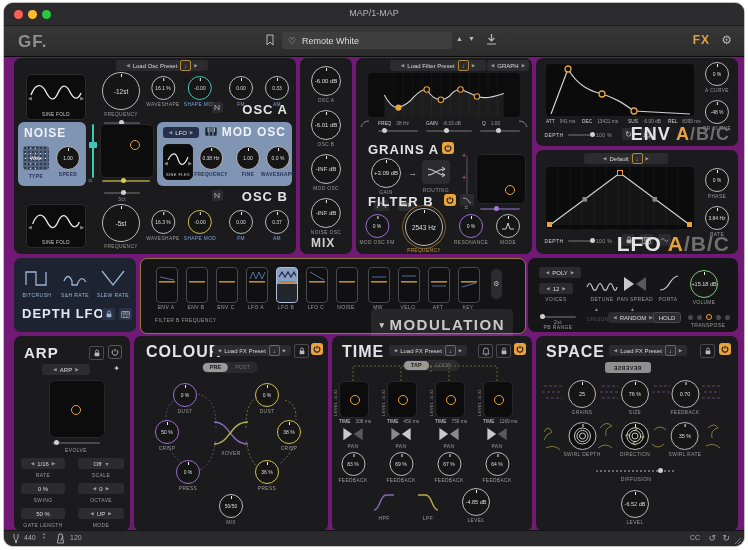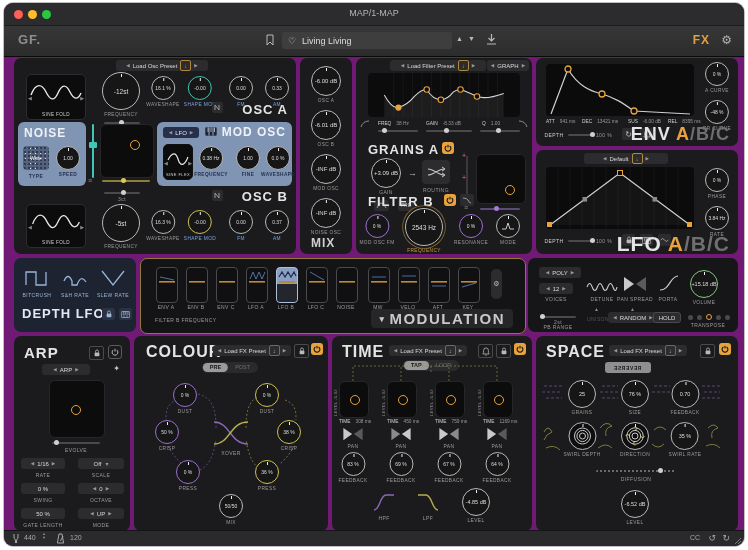--- a/index.html
+++ b/index.html
@@ -11,7 +11,7 @@
   #wintitle{position:absolute;left:0;right:0;top:5px;text-align:center;font-size:9px;color:#b4b4b4;}
   
   #hdr{position:absolute;left:0;top:23px;width:100%;height:30px;background:linear-gradient(#373737,#2c2c2c);border-bottom:1px solid #0a0a0a;}
-  #logo{position:absolute;left:14px;top:6px;font-size:13px;font-weight:bold;color:#8f8f8f;letter-spacing:1px;}
+  #logo{position:absolute;left:14px;top:6px;font-size:17px;font-weight:bold;color:#8f8f8f;letter-spacing:1px;}
   #presetpill{position:absolute;left:278px;top:6px;width:170px;height:17px;background:#3e3e3e;border-radius:3px;color:#ddd;font-size:9px;display:flex;align-items:center;gap:6px;padding:0 6px;box-sizing:border-box;}
   .hico{color:#bbb;font-size:10px;}
   

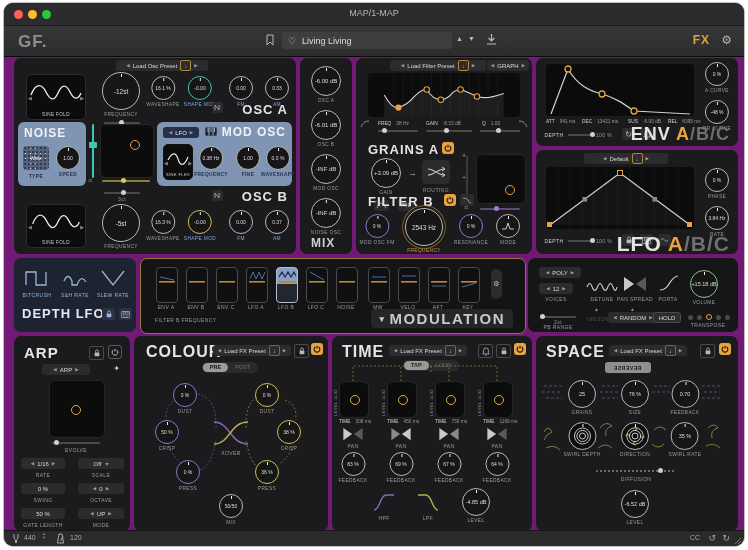--- a/index.html
+++ b/index.html
@@ -92,7 +92,7 @@
     </span>
     <div id="presetpill">
       <span style="color:#ccc">♡</span>
-      <span>Living Living</span>
+      <span>Remote White</span>
     </div>
     <span style="position:absolute;left:452px;top:9px;color:#bbb;font-size:7px">▲</span>
     <span style="position:absolute;left:464px;top:9px;color:#bbb;font-size:7px">▼</span>

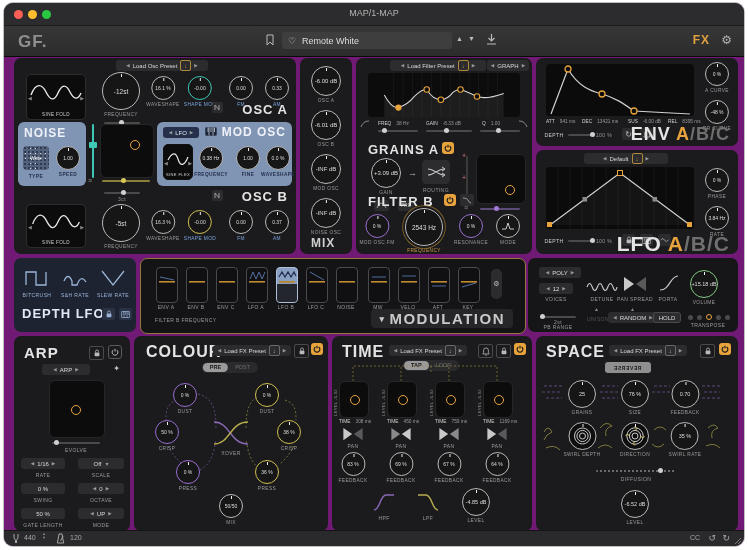--- a/index.html
+++ b/index.html
@@ -604,7 +604,7 @@
     <div class="lbl" style="left:327px;top:45px">KEY</div>
     <div class="icobtn" style="left:350px;top:10px;width:11px;height:30px;border-radius:5px;font-size:7px">⚙</div>
     <div class="lbl" style="left:46px;top:58px;transform:none;left:14px">FILTER B FREQUENCY</div>
-    <div style="position:absolute;right:12px;top:50px;font-size:15px;font-weight:bold;color:#c9c9c9;letter-spacing:1.5px;background:#ffffff14;border-radius:4px;padding:1px 8px"><span style="font-size:9px;vertical-align:2px">▾ </span><span>MODULATION</span></div>
+    <div style="position:absolute;right:12px;top:50px;font-size:15px;font-weight:bold;color:#c9c9c9;letter-spacing:1.5px;background:#ffffff14;border-radius:4px;padding:7px 8px"><span style="font-size:9px;vertical-align:2px">▾ </span><span>MODULATION</span></div>
   </div>
 
   <div class="panel" style="left:524px;top:255px;width:210px;height:74px;background:#161618">

